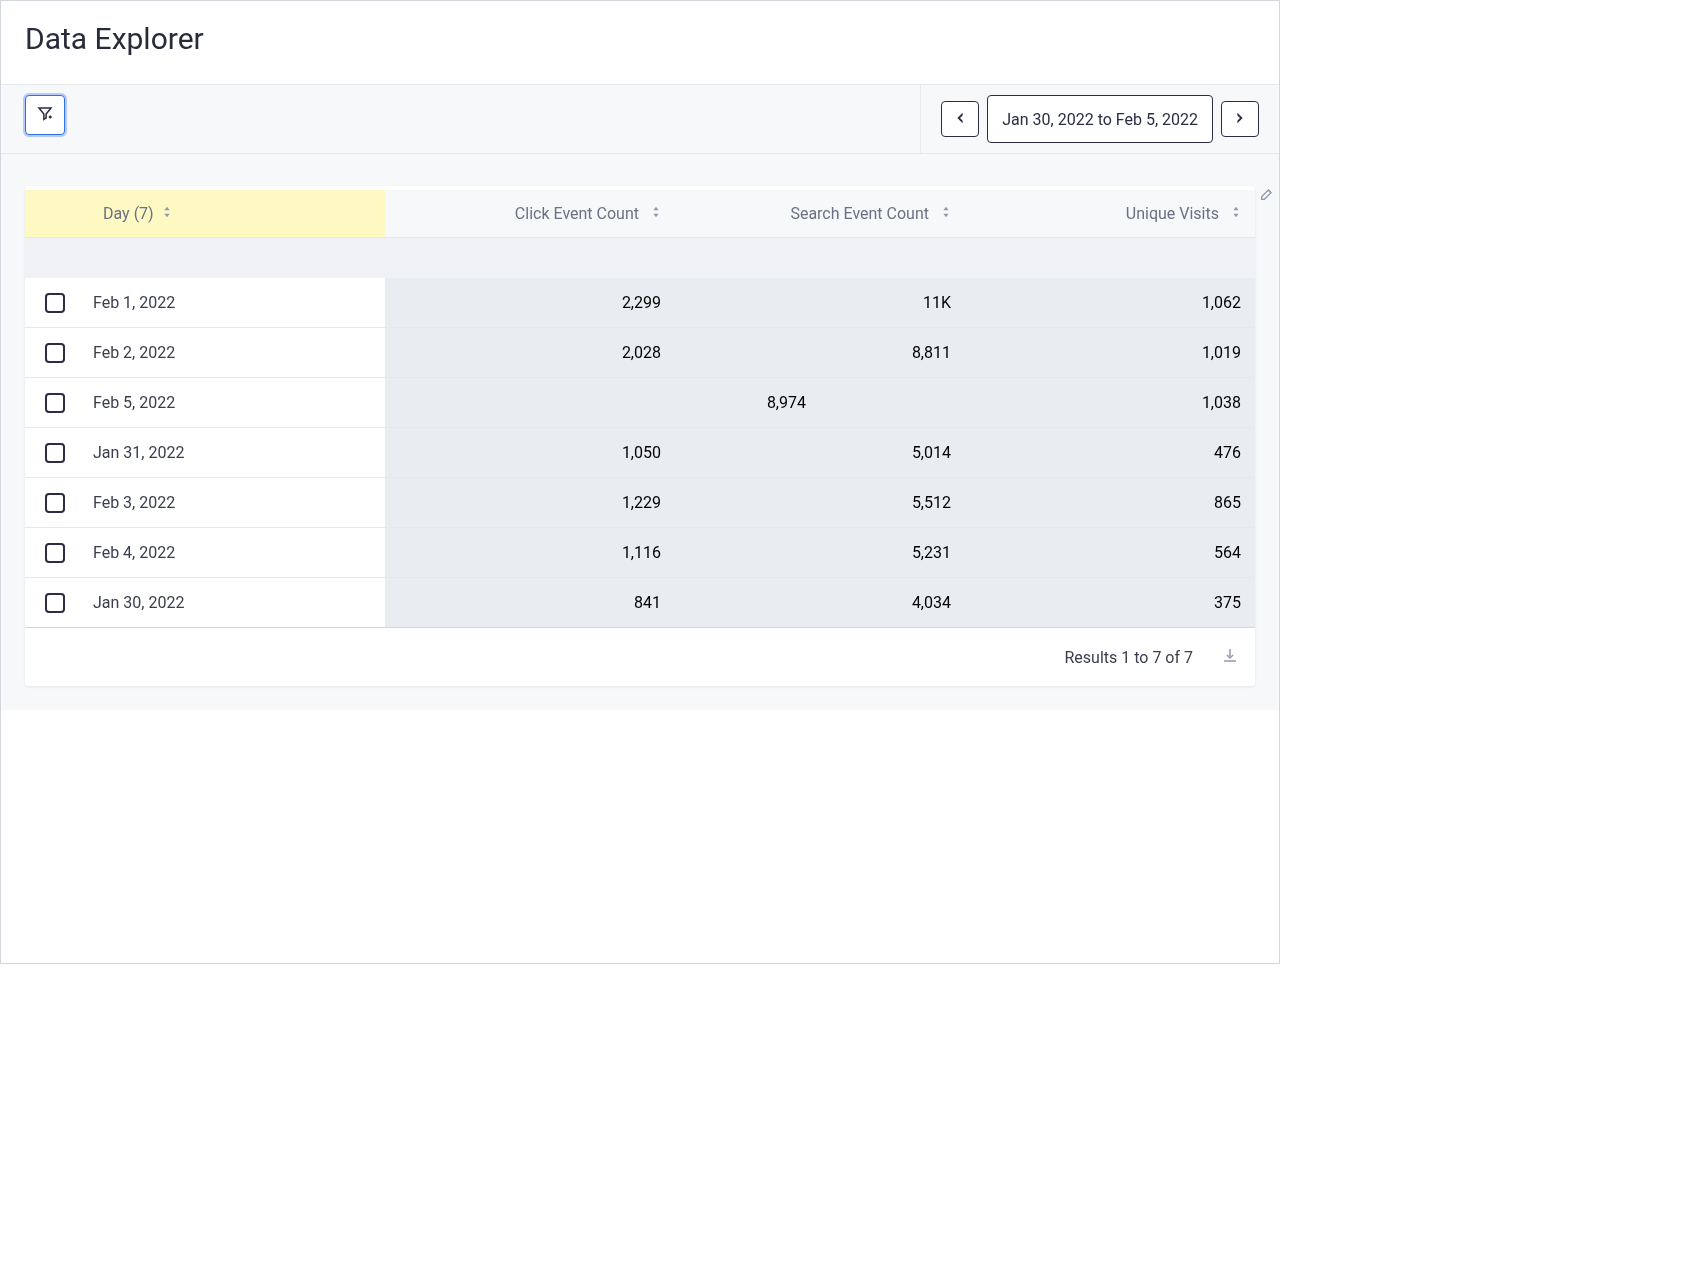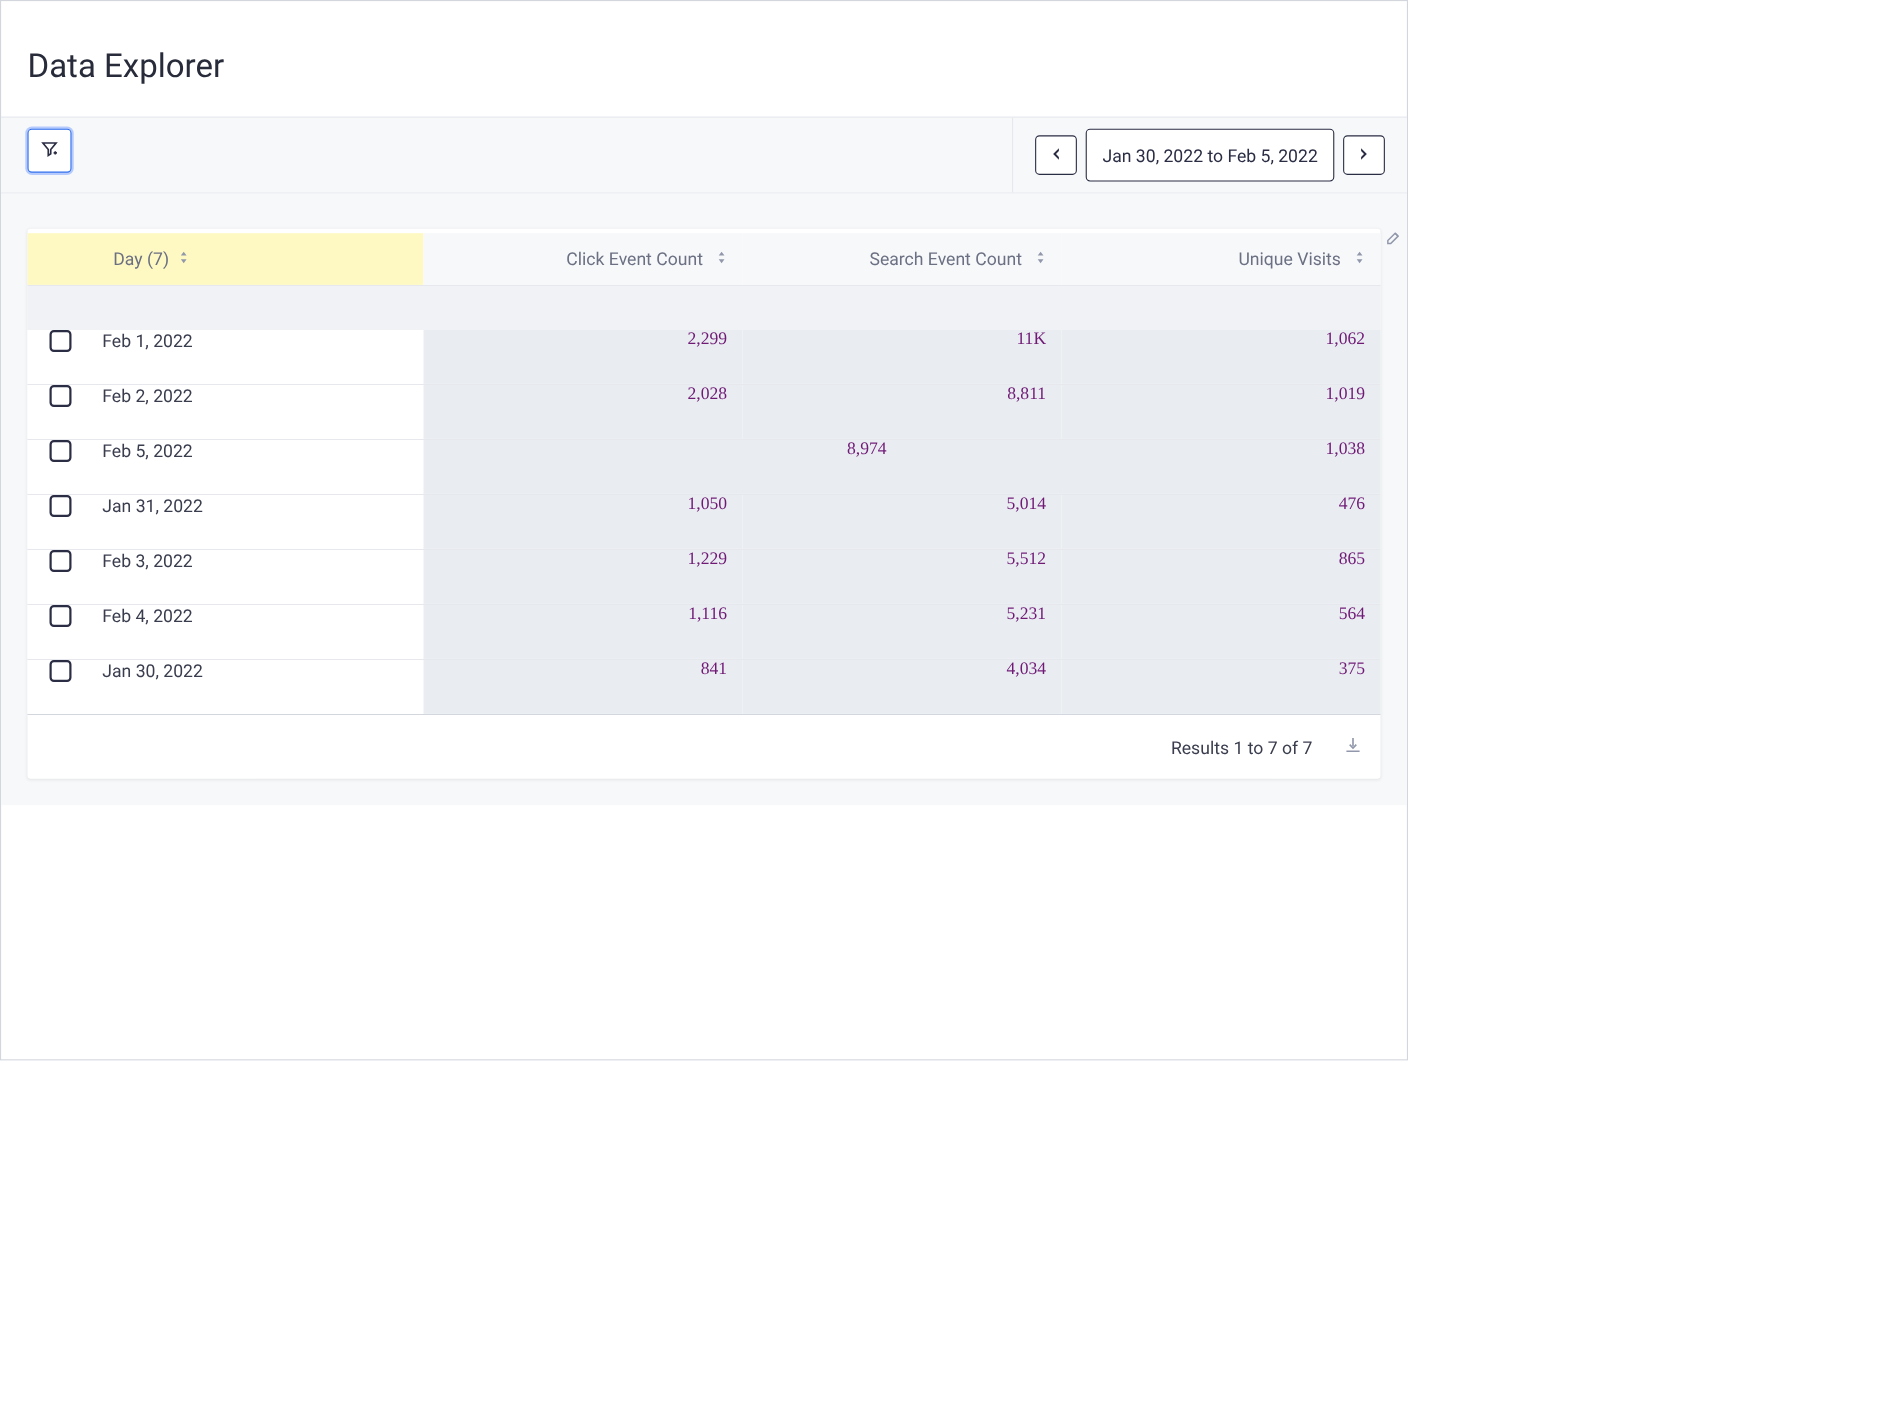--- a/index.html
+++ b/index.html
@@ -17,7 +17,7 @@
     position: relative;
   }
   .header {
-    padding: 42px 24px 28px 24px;
+    padding: 20px 24px 28px 24px;
   }
   .page-title {
     font-size: 30px;

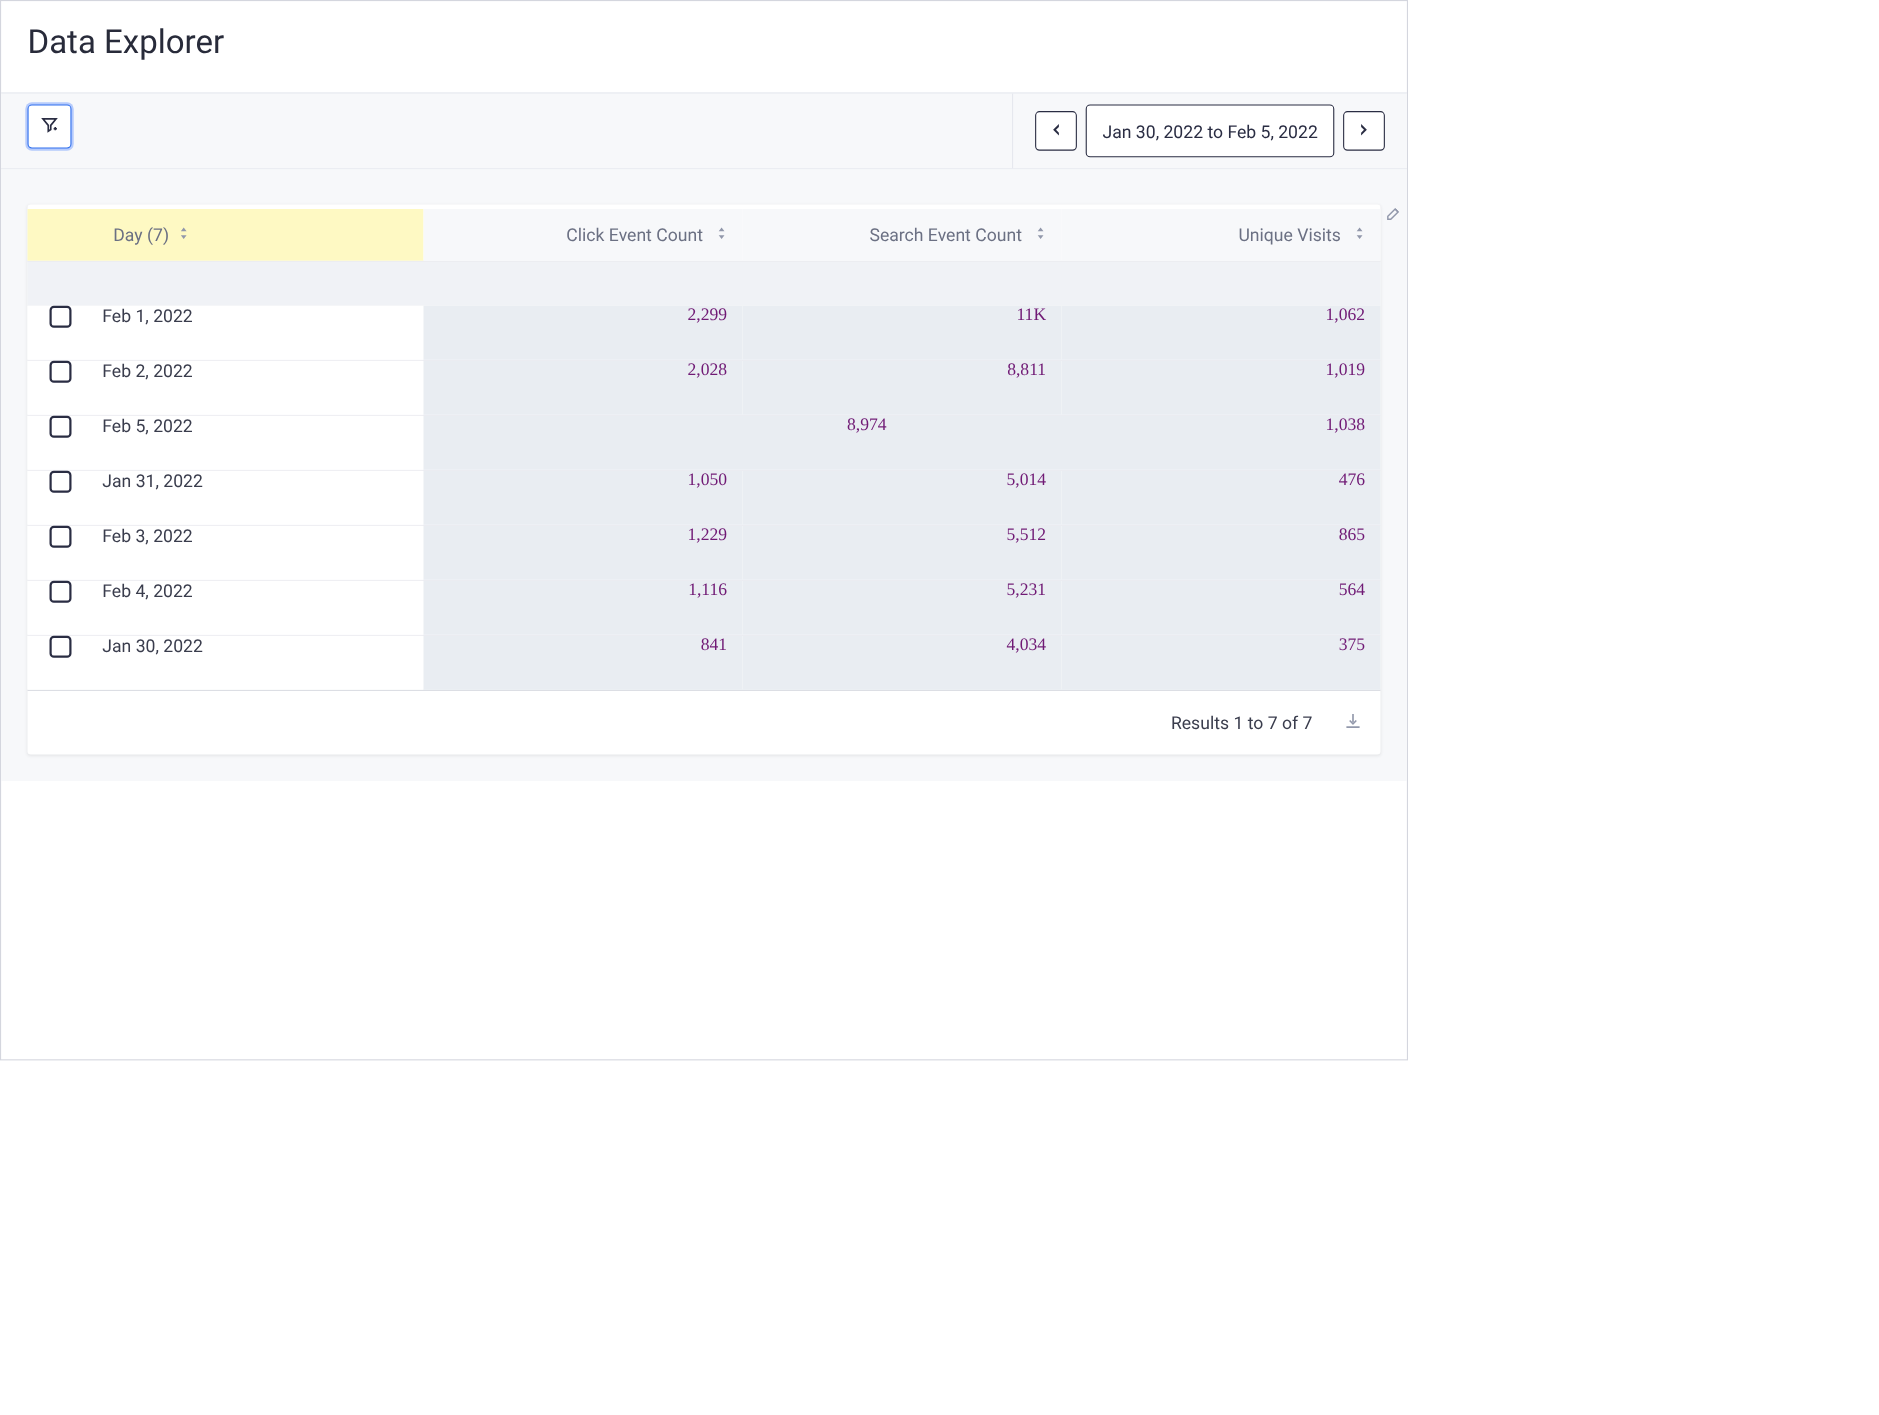--- a/index.html
+++ b/index.html
@@ -134,7 +134,7 @@
   .tbody .row:last-child { border-bottom-color: #d4d6de; }
   .cell {
     display: flex;
-    align-items: flex-start;
+    align-items: center;
     padding: 0 14px;
     font-size: 16px;
   }

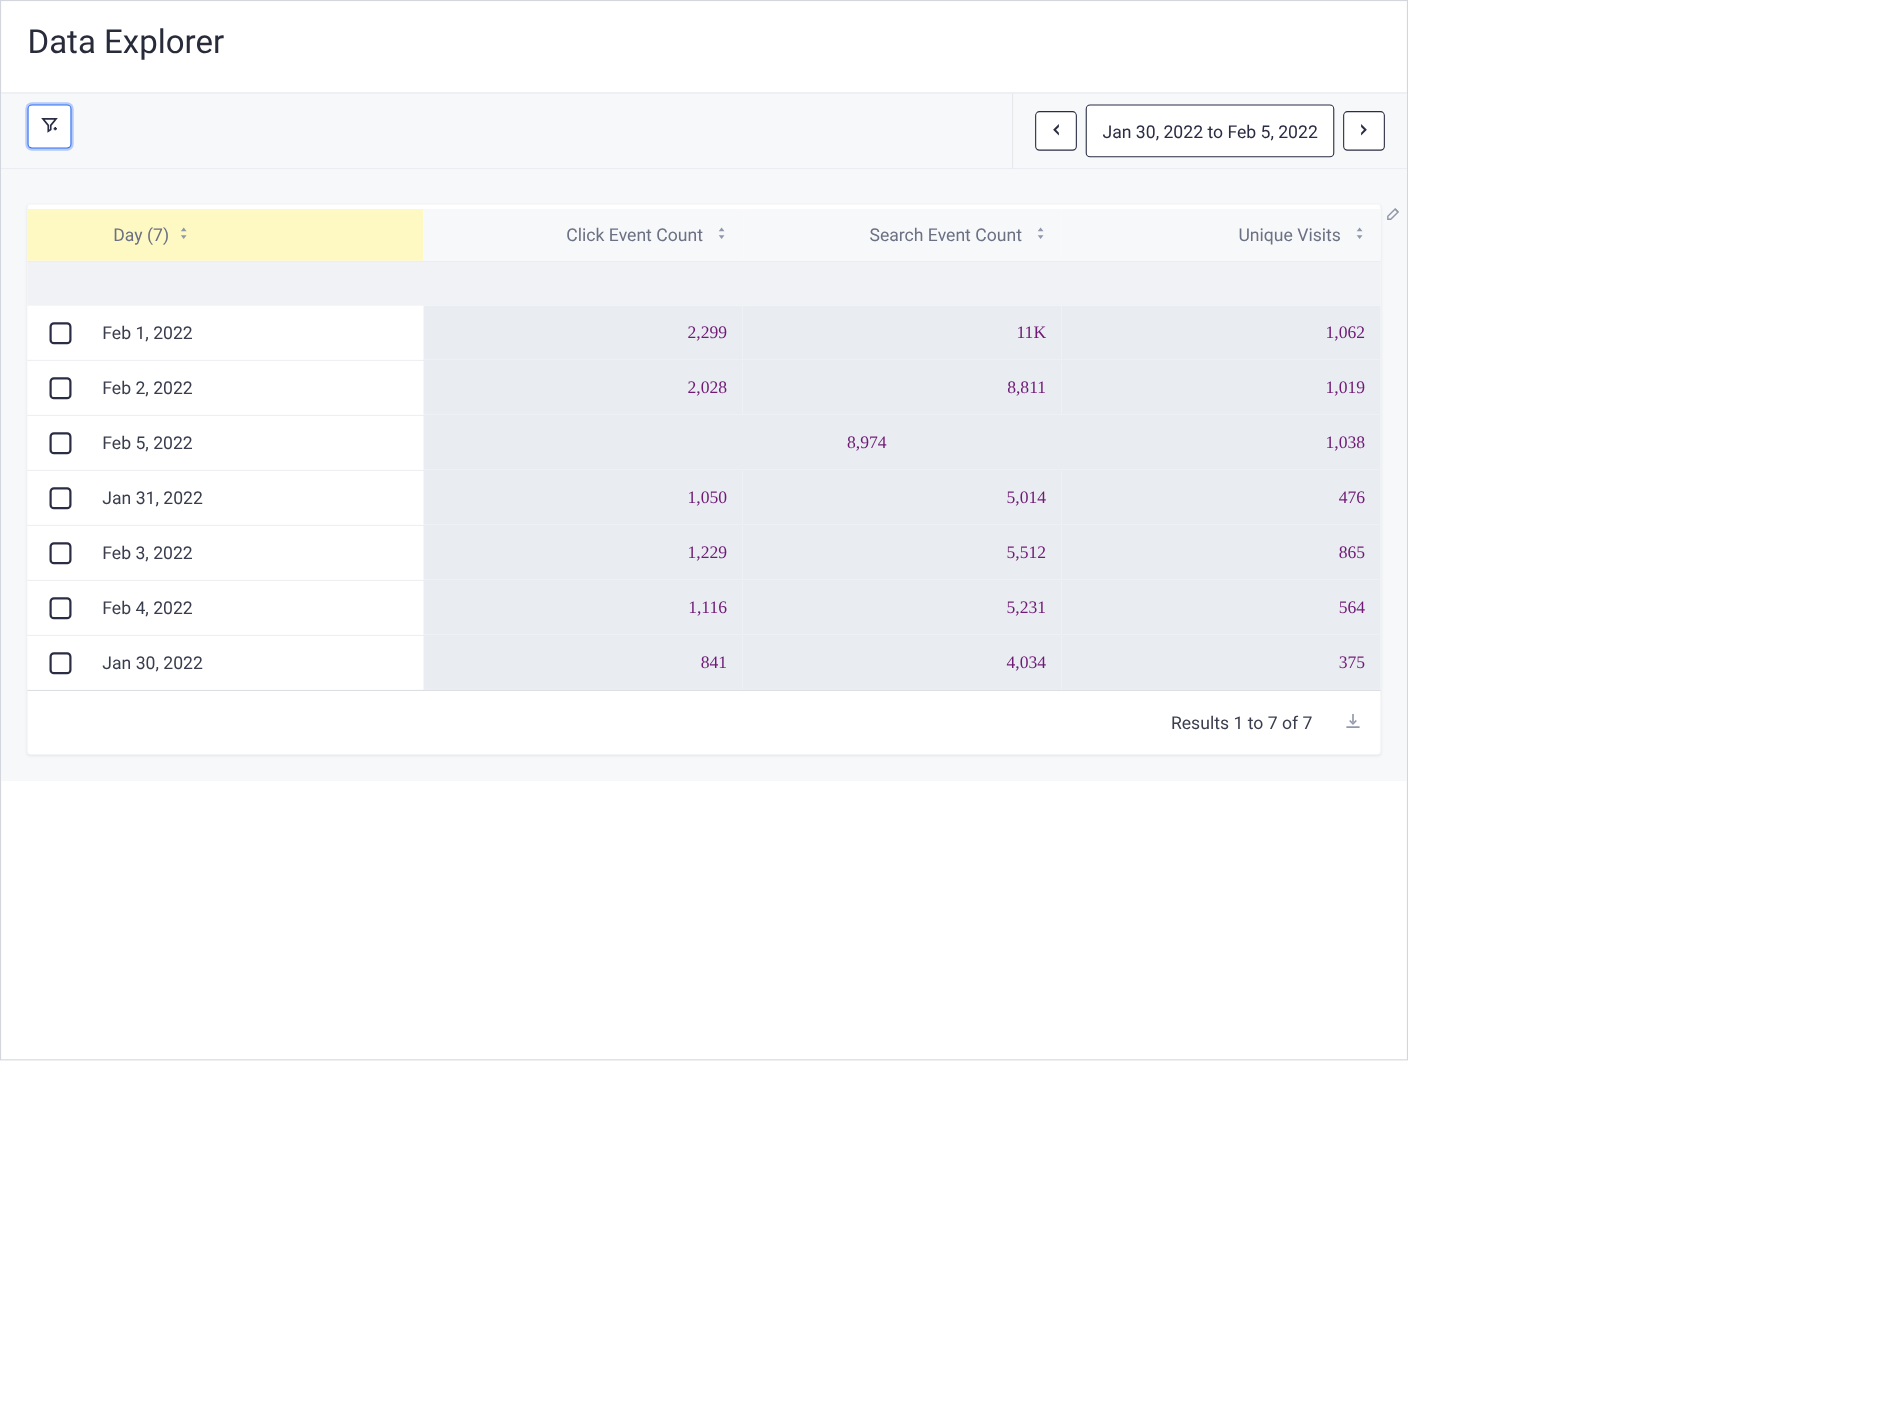--- a/index.html
+++ b/index.html
@@ -139,7 +139,7 @@
     font-size: 16px;
   }
   .cell.day { flex: 0 0 360px; background: #fff; gap: 28px; padding-left: 20px; color:#3a3d4d;}
-  .cell.metric { flex: 1; justify-content: flex-end; background: #e9edf2; color:#701a75;font-family:Liberation Serif, serif;}
+  .cell.metric { flex: 1; justify-content: flex-end; background: #e9edf2; color:#000000;}
   .checkbox {
     width: 20px; height: 20px;
     border: 2px solid #2a2d43;

